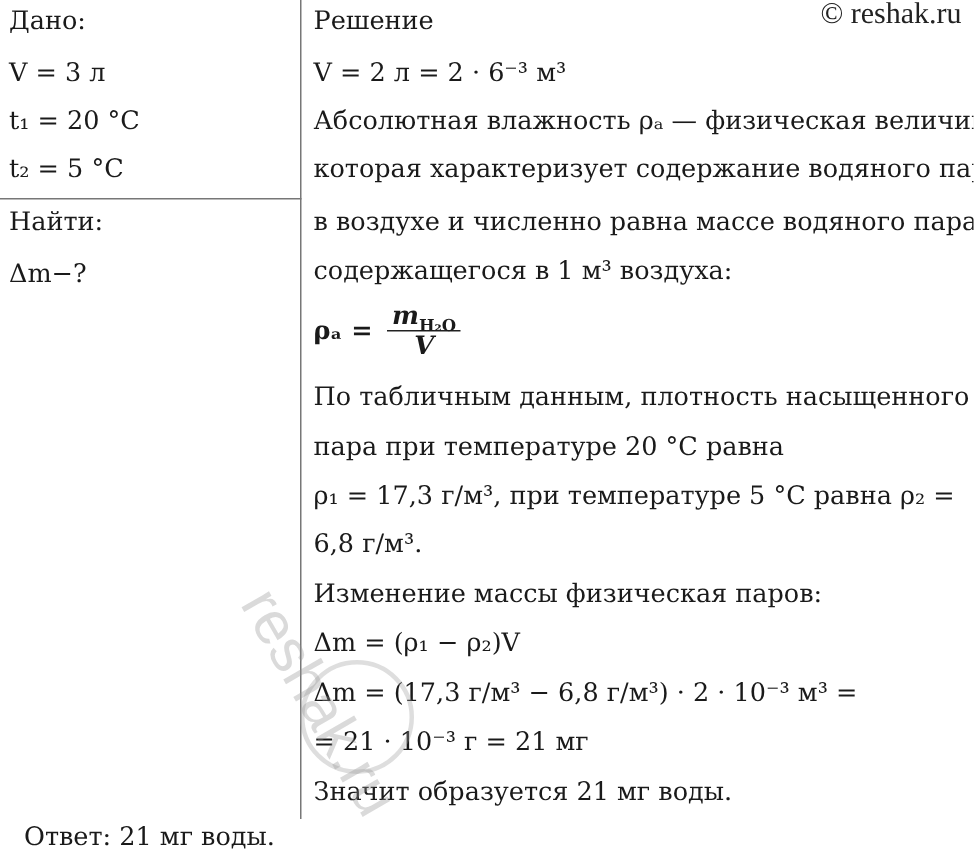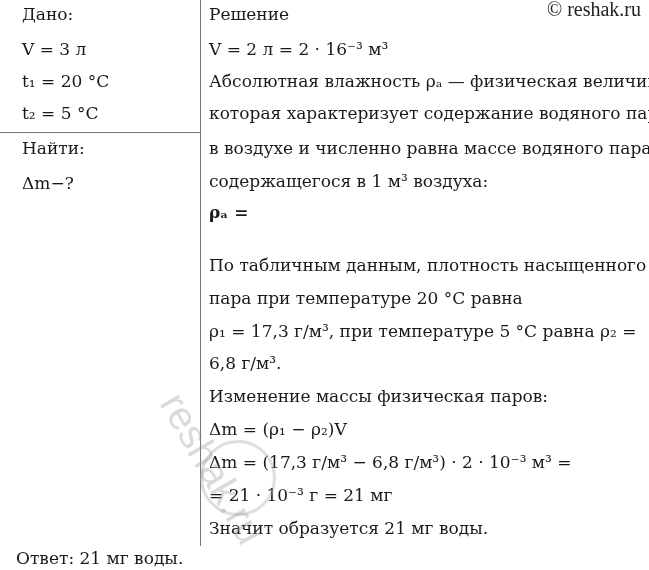--- a/index.html
+++ b/index.html
@@ -8,7 +8,7 @@
   .vline { position:absolute; left:200px; top:0; width:1px; height:546px; background:#777; }
   .hline { position:absolute; left:0; top:132px; width:201px; height:1px; background:#777; }
   .line { position:absolute; white-space:nowrap; line-height:22px; }
-  .left { left:22px; }
+  .left { left:6px; }
   .right { left:209px; }
   i.m { font-family:"DejaVu Serif", serif; font-style:italic; }
   sub, sup { font-size:11px; line-height:0; }

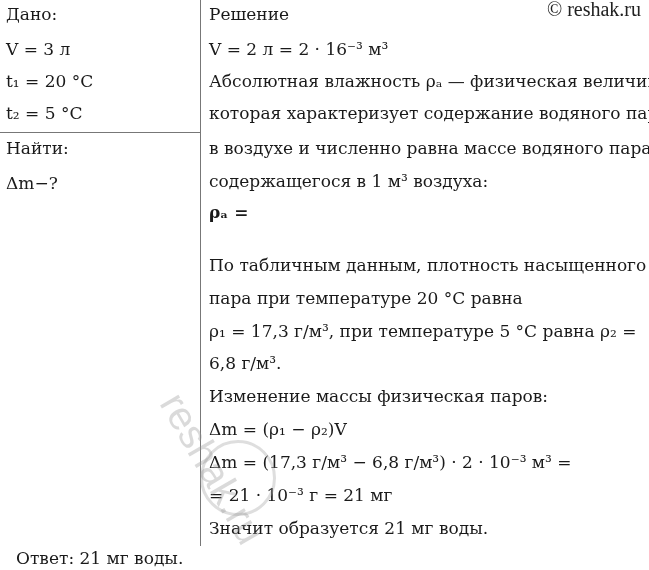--- a/index.html
+++ b/index.html
@@ -43,7 +43,7 @@
 
 <div>
   <div class="line right" style="top:3px">Решение</div>
-  <div class="line right" style="top:38px">V = 2 л = 2 · 16⁻³ м³</div>
+  <div class="line right" style="top:38px">V = 2 л = 2 · 6⁻³ м³</div>
   <div class="line right" style="top:70px">Абсолютная влажность ρₐ — физическая величина,</div>
   <div class="line right" style="top:102px">которая характеризует содержание водяного пара</div>
   <div class="line right" style="top:137px">в воздухе и численно равна массе водяного пара,</div>

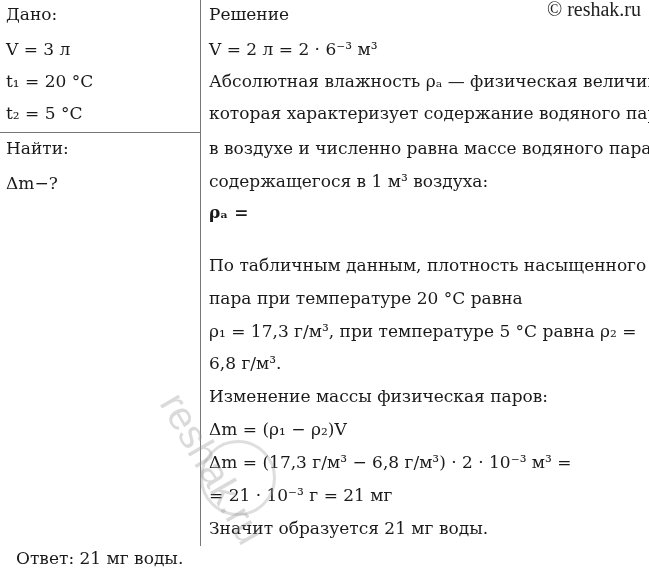--- a/index.html
+++ b/index.html
@@ -51,6 +51,10 @@
 
   <div class="line right" style="top:202px; line-height:normal;font-weight:bold;">
     <span>ρₐ =</span>
+    <span class="frac">
+      <span class="num"><i class="m">m</i><sub>H₂O</sub></span>
+      <span class="den"><i class="m">V</i></span>
+    </span>
   </div>
 
   <div class="line right" style="top:254px">По табличным данным, плотность насыщенного</div>

